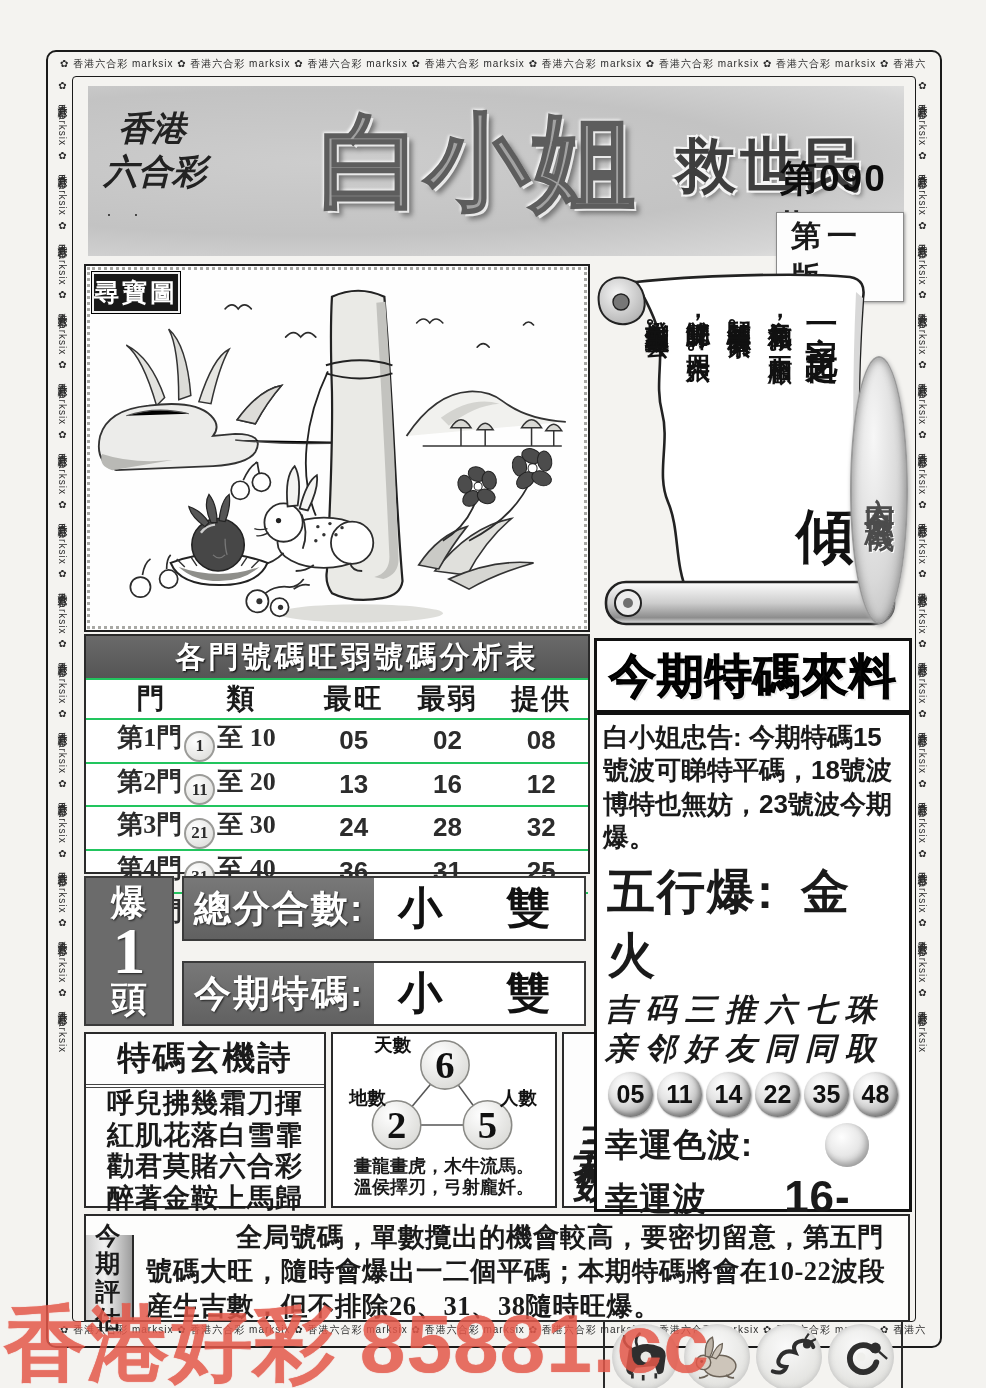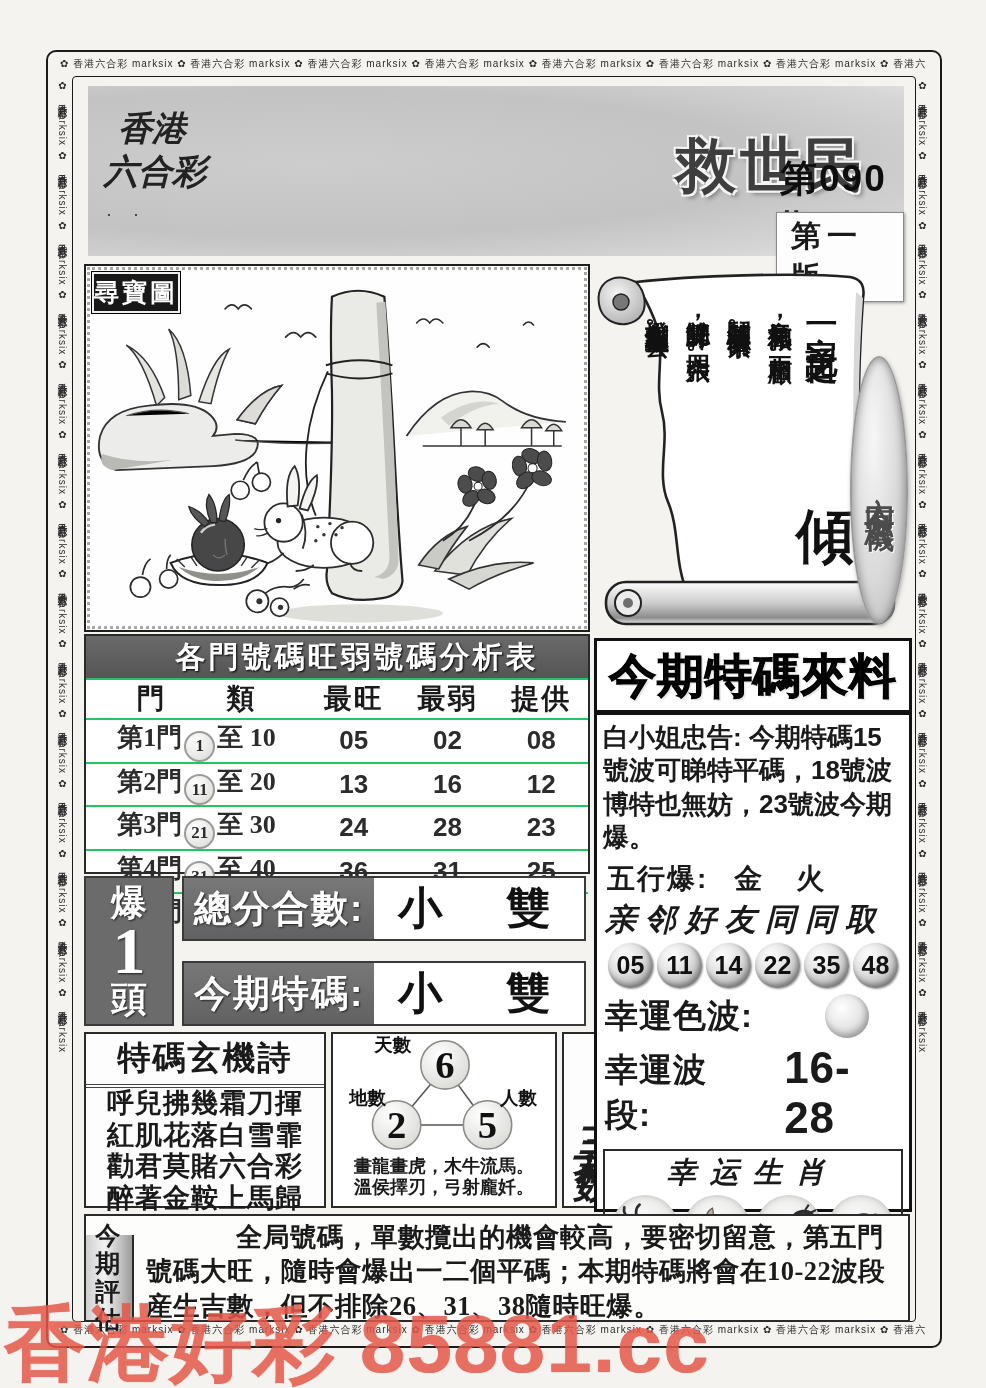--- a/index.html
+++ b/index.html
@@ -155,6 +155,7 @@
       <div class="b2">六合彩</div>
     </div>
     <div class="abs brand-dots">· ·</div>
+    <div class="abs big-title">白小姐</div>
     <div class="abs sub-title">救世民</div>
     <div class="abs issue">第090期</div>
     <div class="abs edition">第一版</div>

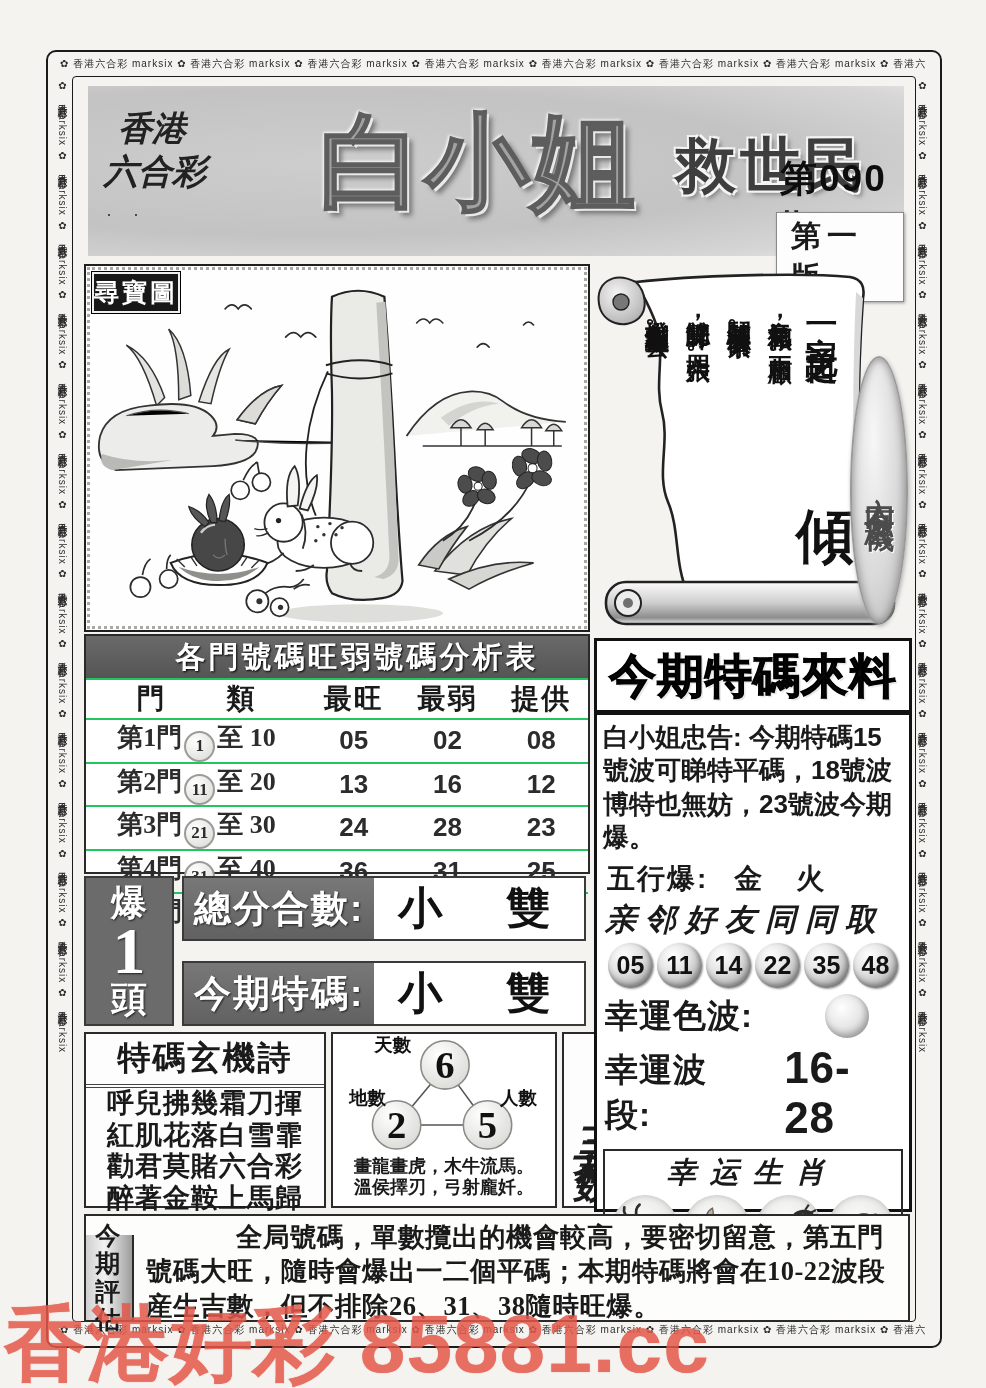--- a/index.html
+++ b/index.html
@@ -351,7 +351,7 @@
         <td class="doorcell"><span>第3門</span><span class="circ">21</span><span>至</span> <span>30</span></td>
         <td>24</td>
         <td>28</td>
-        <td>23</td>
+        <td>32</td>
       </tr>
       <tr>
         <td class="doorcell"><span>第4門</span><span class="circ">31</span><span>至</span> <span>40</span></td>

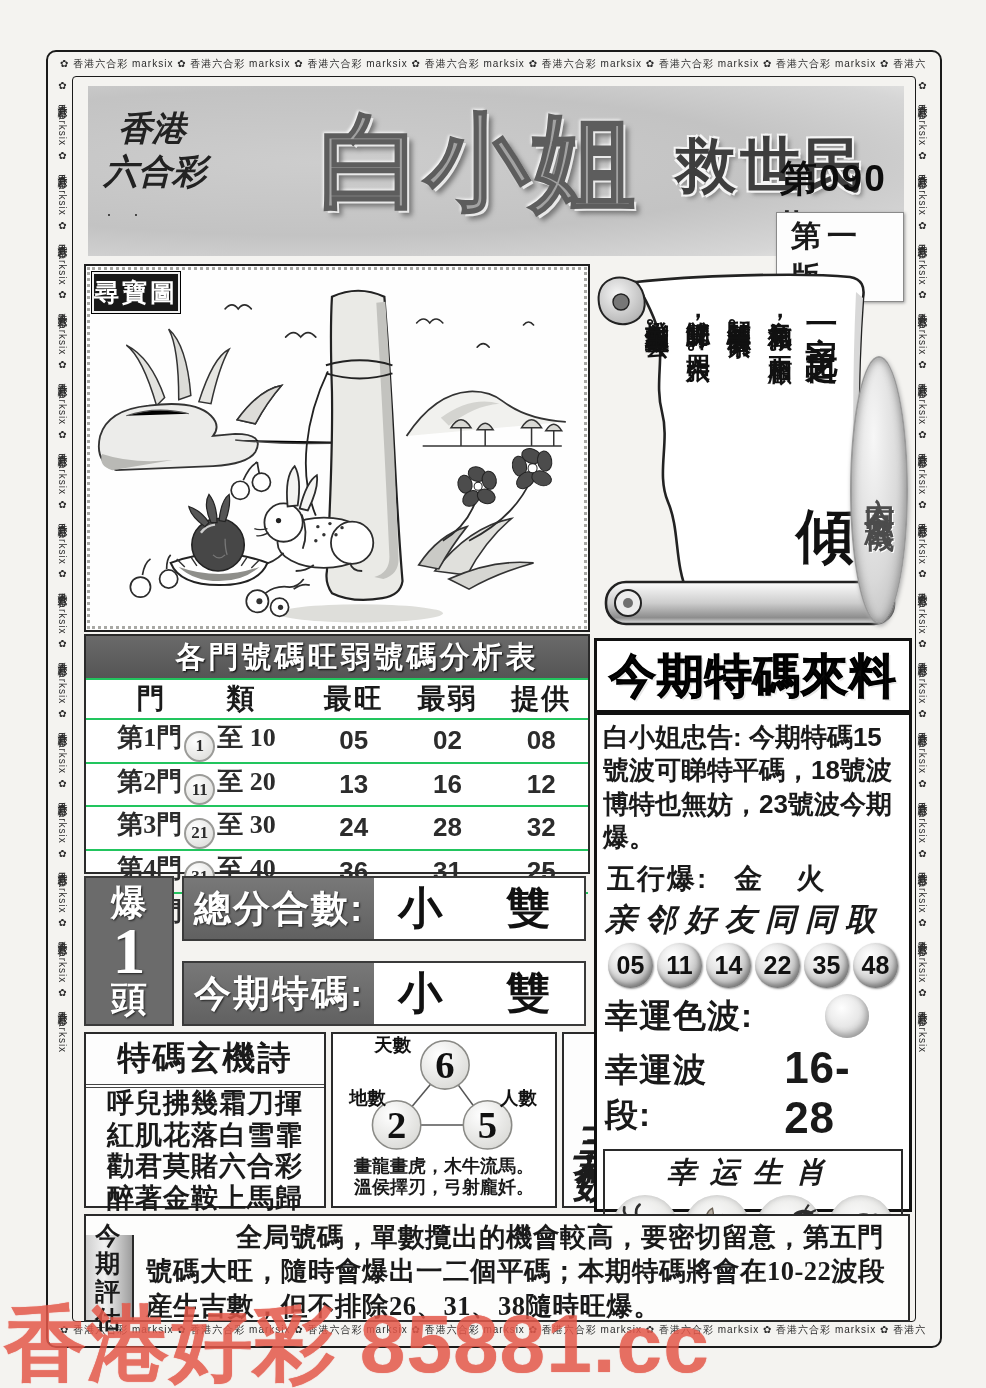--- a/index.html
+++ b/index.html
@@ -103,7 +103,7 @@
      color:#0c0c0c;text-shadow:2px 2px 0 #e8e8e8;-webkit-text-stroke:1px #000;
      border-bottom:5px solid #111;}
   .sp-advice{font-size:26px;font-weight:800;line-height:1.28;padding:6px 6px 2px;letter-spacing:0;}
-  .sp-wuxing{font-size:28px;font-weight:900;padding:4px 10px 0;letter-spacing:2px;}
+  .sp-wuxing{font-size:48px;font-weight:900;padding:4px 10px 0;letter-spacing:2px;}
   .sp-wuxing .val{margin-left:26px;letter-spacing:34px;font-family:"Liberation Serif",serif;}
   .sp-cursive{font-family:"DejaVu Serif",serif;font-style:italic;font-weight:700;font-size:31px;
      letter-spacing:9px;line-height:1.12;padding:4px 2px 0 8px;white-space:nowrap;}

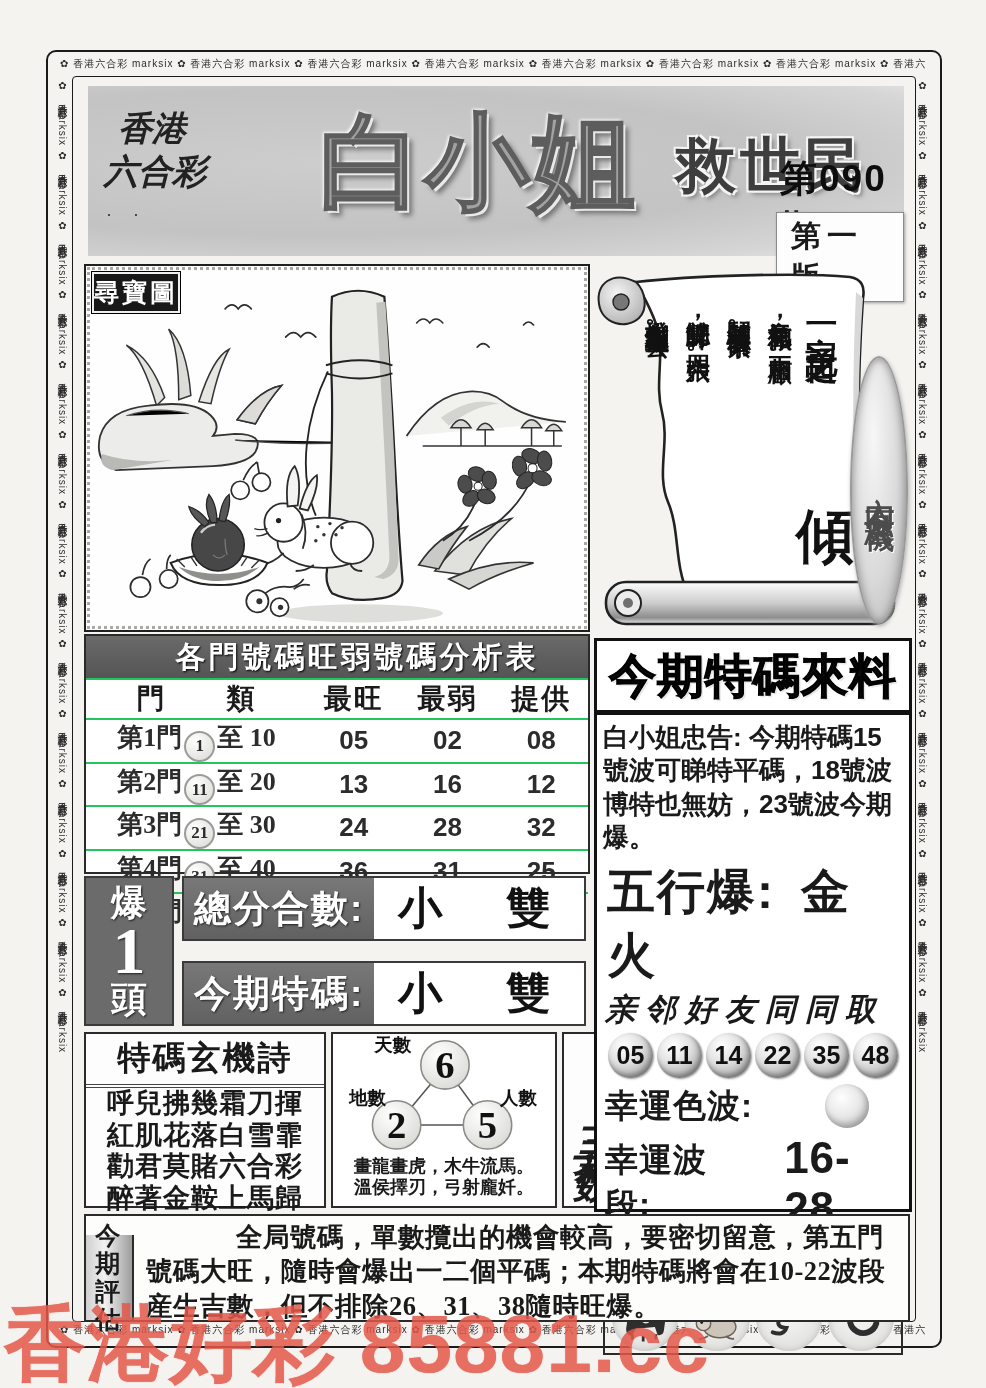--- a/index.html
+++ b/index.html
@@ -431,6 +431,7 @@
     <div class="sp-wuxing">
       <span>五行爆:</span><span class="val">金火</span>
     </div>
+    <div class="sp-cursive">吉码三推六七珠</div>
     <div class="sp-cursive">亲邻好友同同取</div>
     <div class="sp-balls">
       <span class="ball">05</span>

